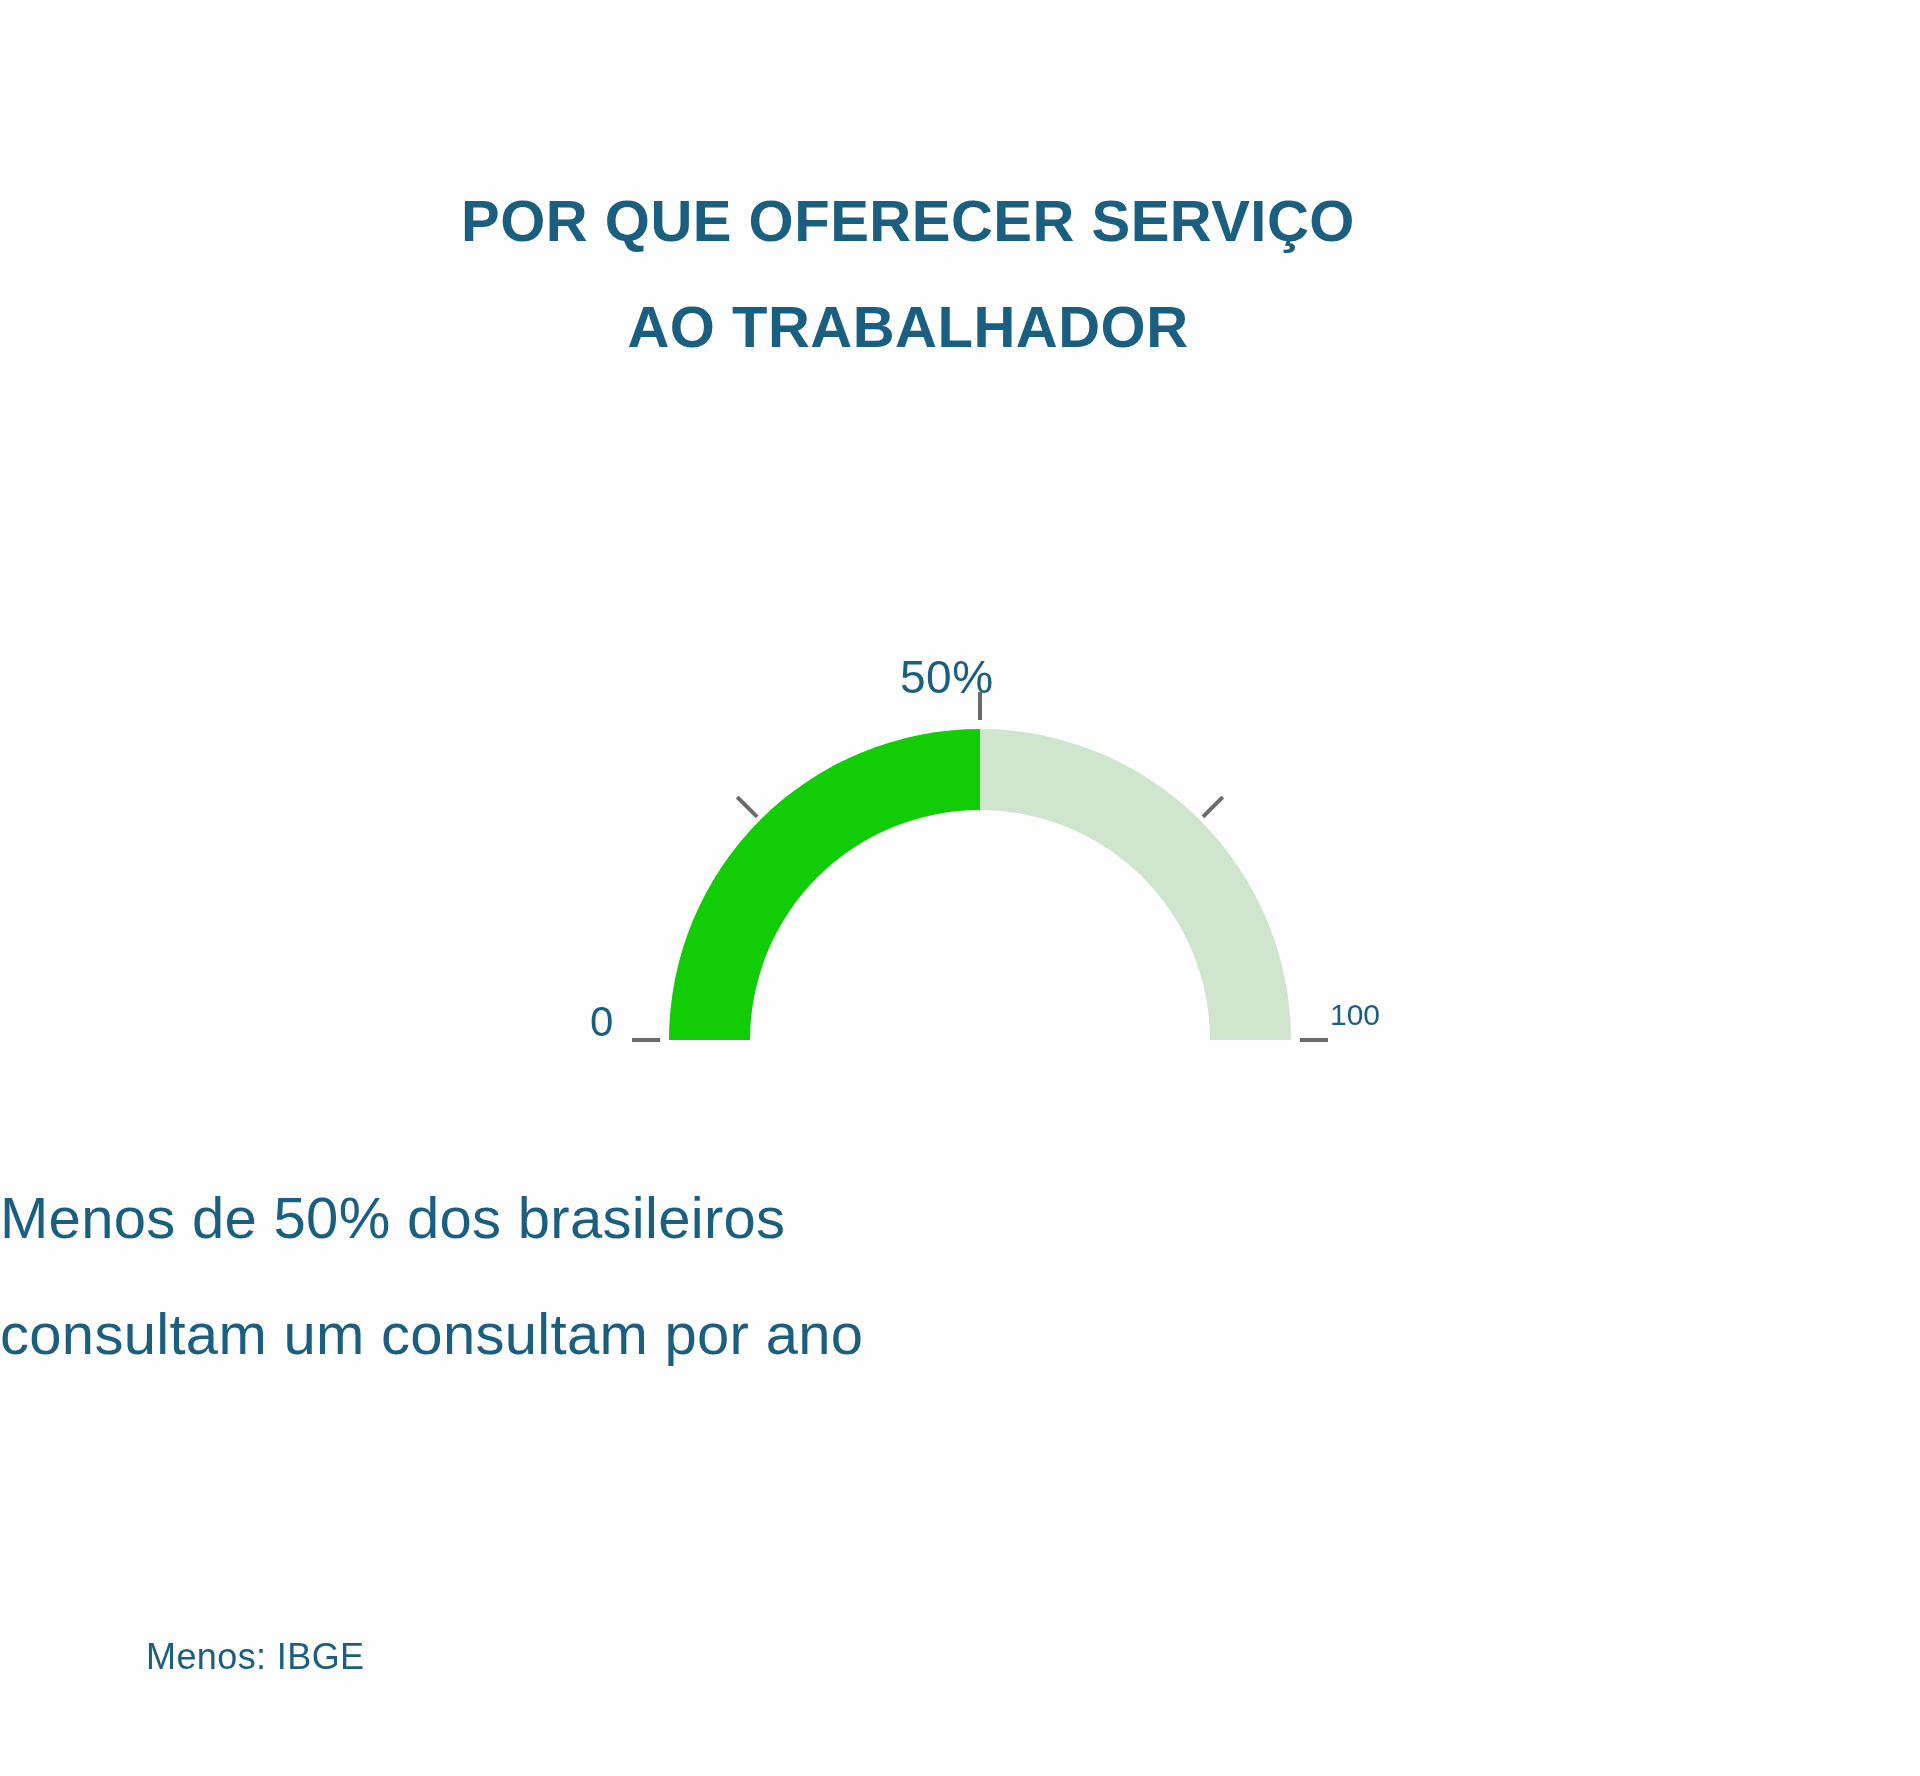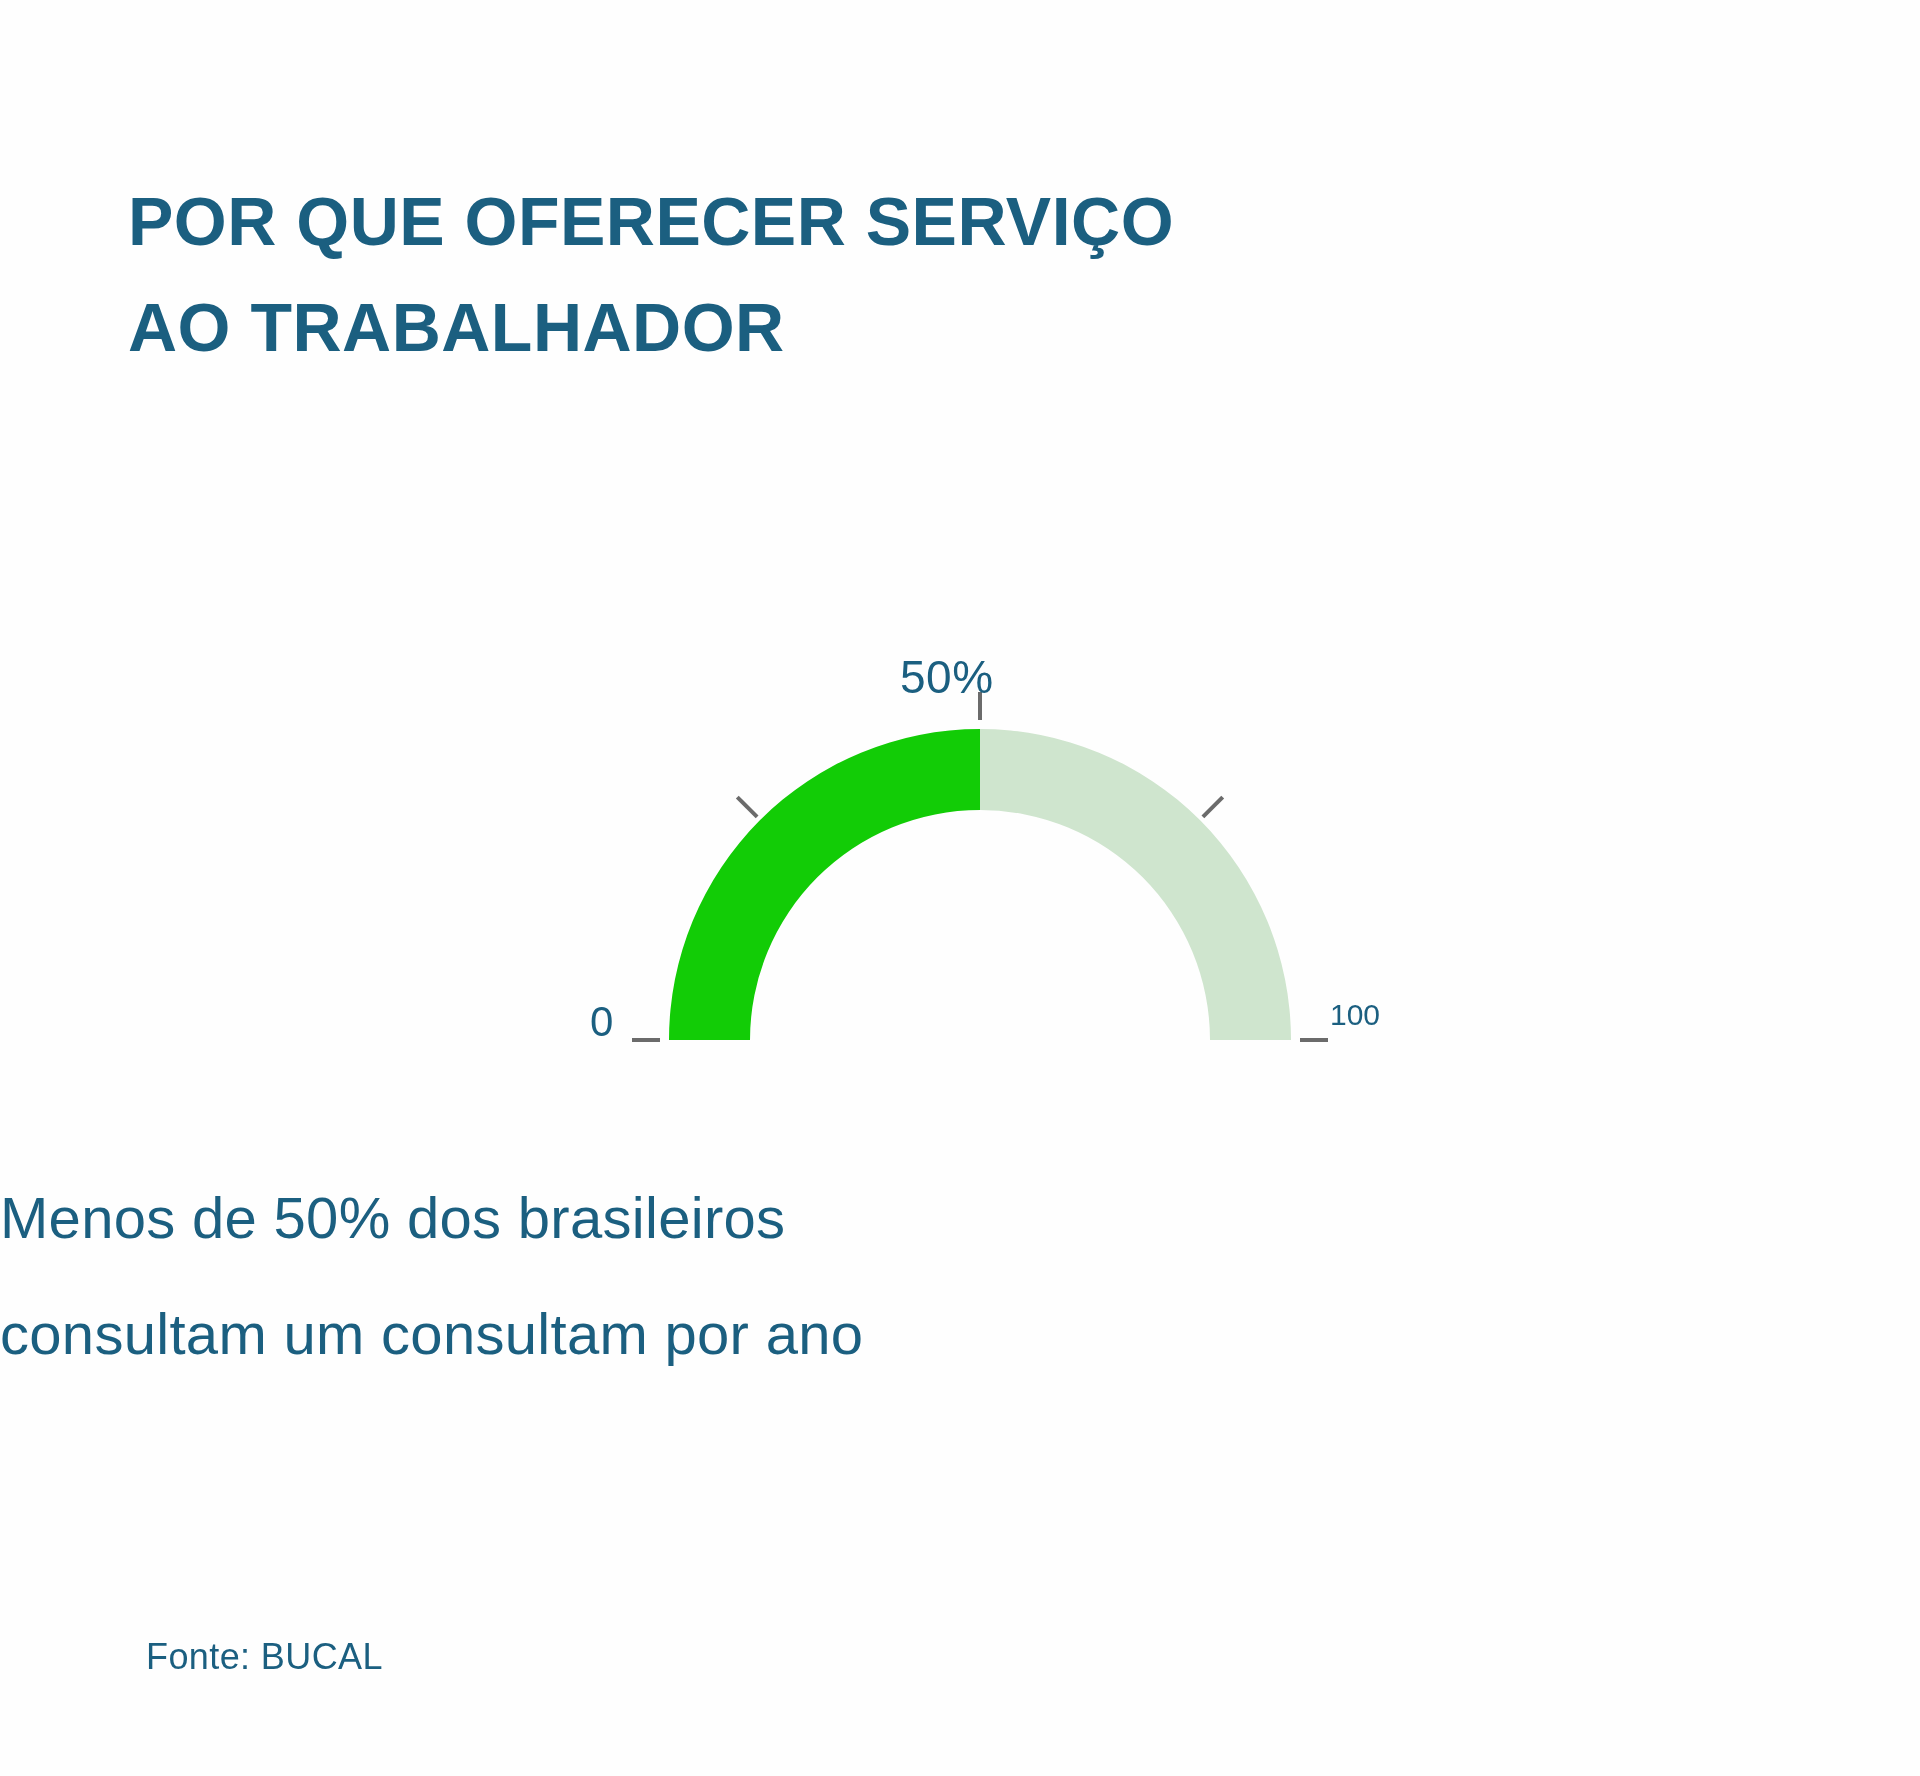--- a/index.html
+++ b/index.html
@@ -32,11 +32,12 @@
   .title-line {
     font-family: "Liberation Sans", sans-serif;
     font-weight: 700;
-    font-size: 68px;
+    font-size: 58px;
     line-height: 106px;
     letter-spacing: 0.5px;
     color: #1b5f80;
     white-space: nowrap;
+    text-align: center;
   }
 
   

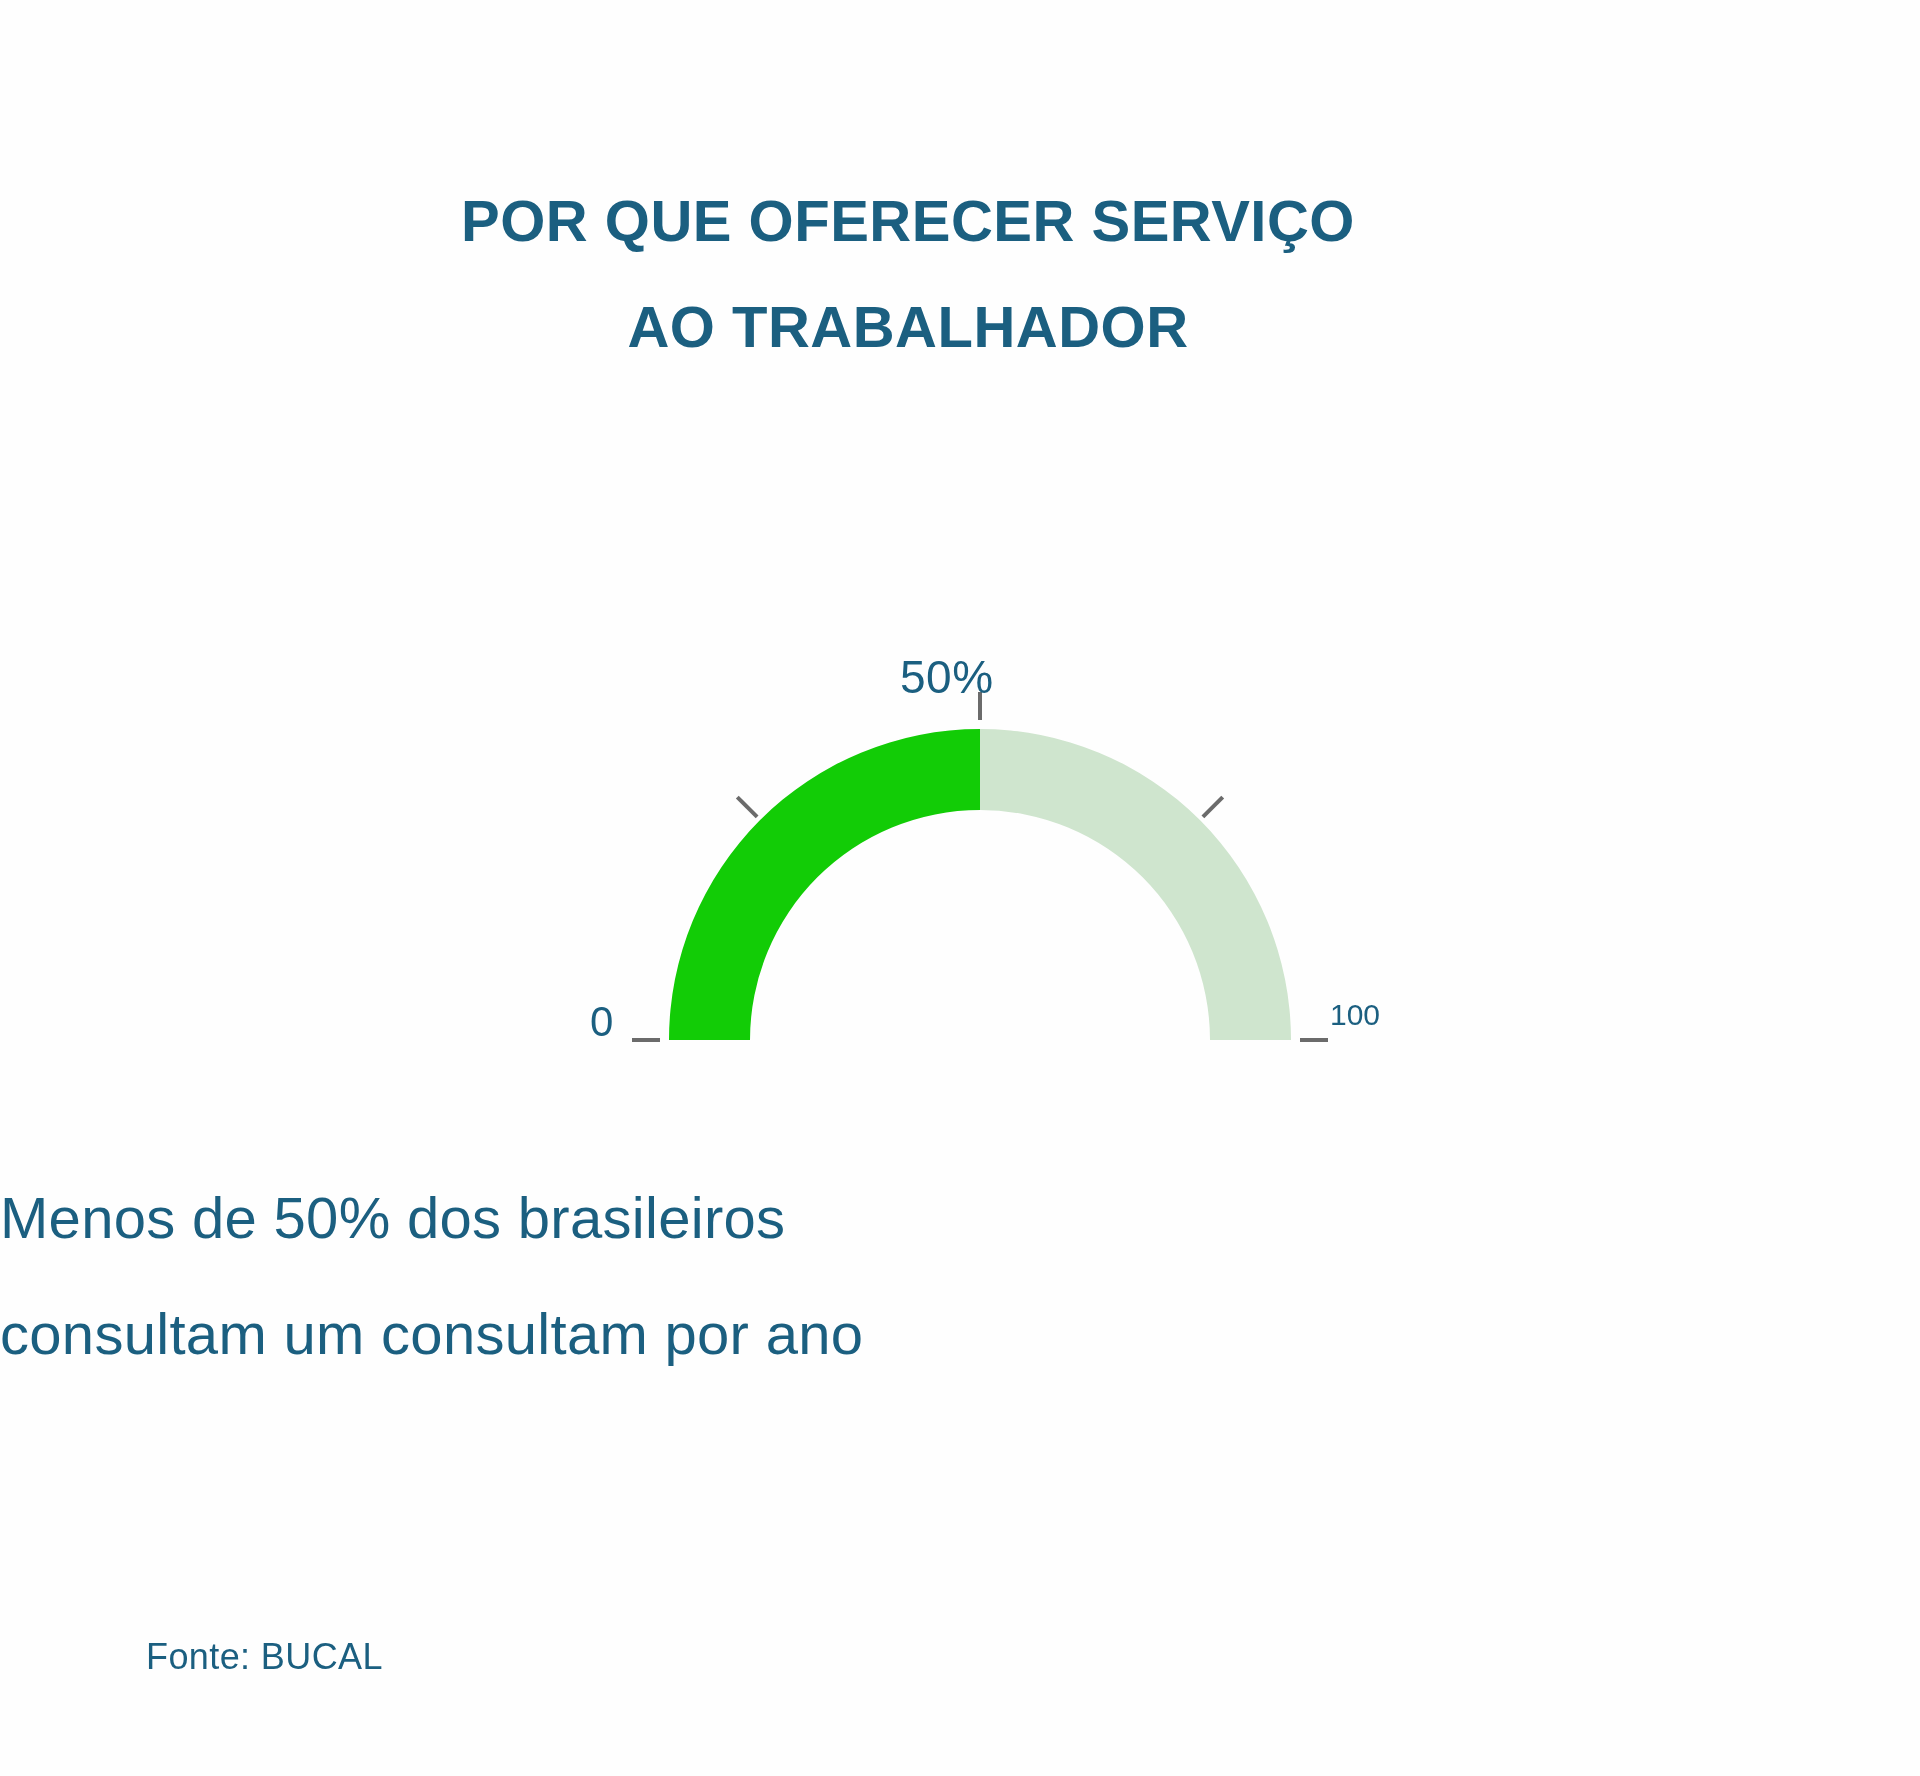--- a/index.html
+++ b/index.html
@@ -163,7 +163,7 @@
     <div class="caption-line">consultam um consultam por ano</div>
   </div>
 
-  <div class="source">Fonte: BUCAL</div>
+  <div class="source">Menos: IBGE</div>
 
 </div>
 

